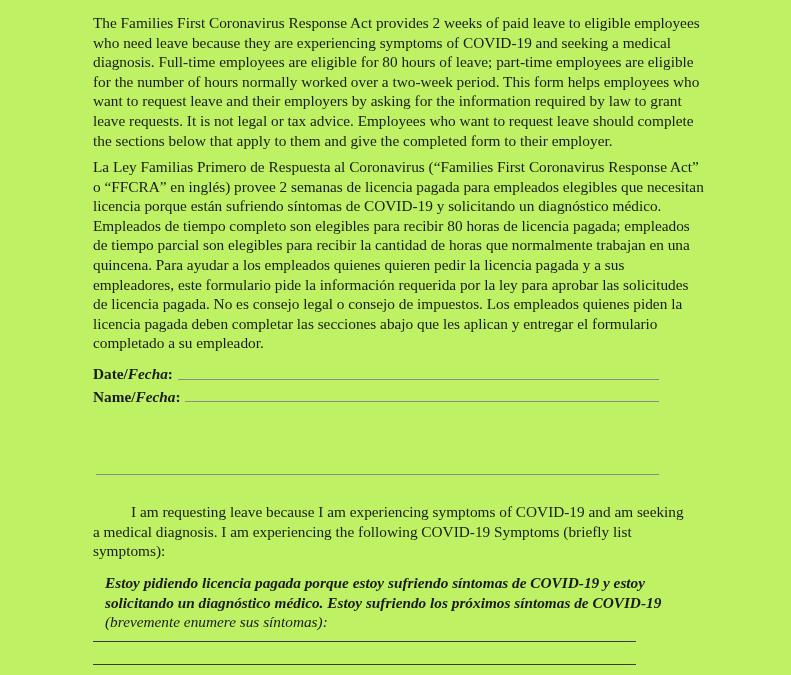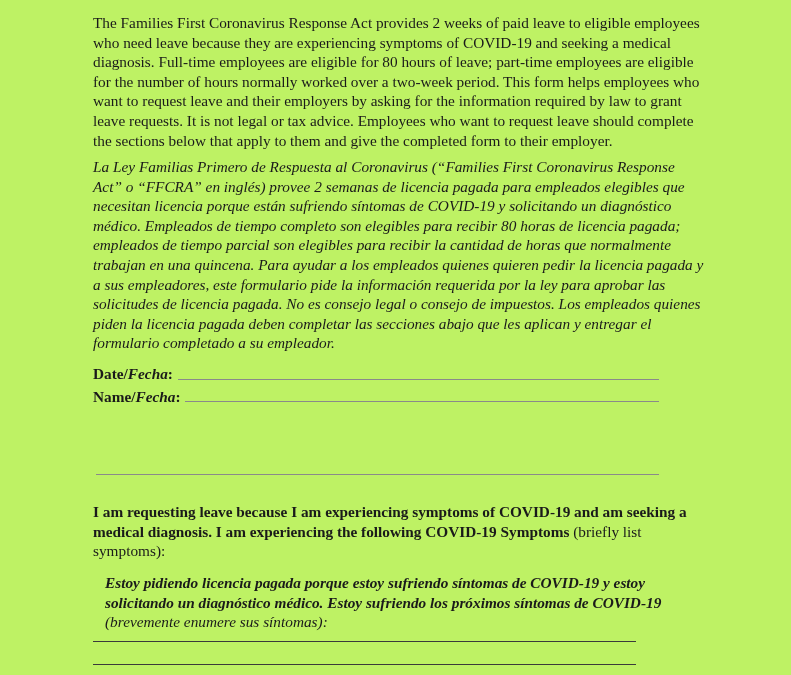--- a/index.html
+++ b/index.html
@@ -36,7 +36,6 @@
     }
     .para-es {
       top: 157px;
-      font-style: italic;
     }
     .field-row {
       position: absolute;

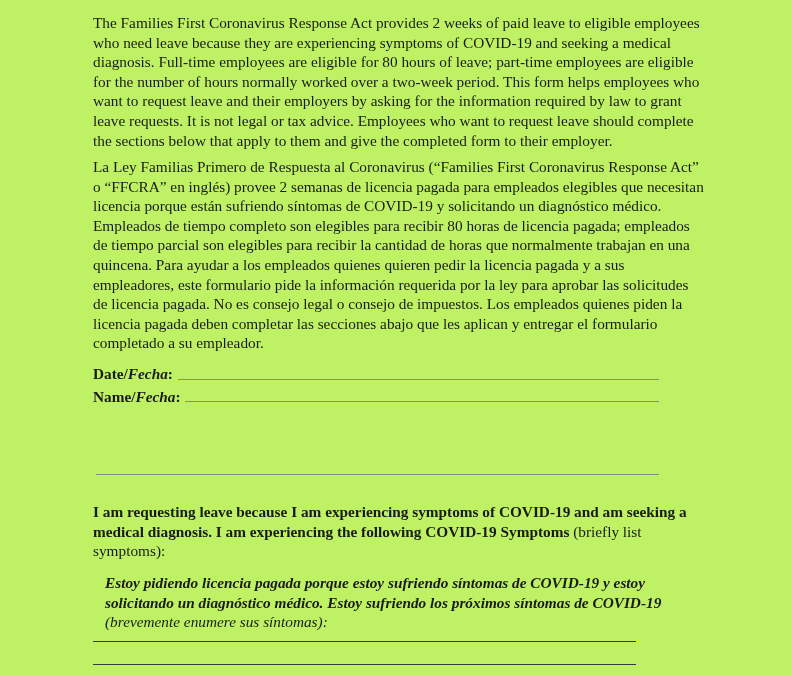--- a/index.html
+++ b/index.html
@@ -78,7 +78,7 @@
       line-height: 19.5px;
       margin: 0;
     }
-    .req-en .b { font-weight: bold; }
+    .req-en .b { font-weight: normal; margin-left: 38px; }
 
     .req-es {
       position: absolute;

